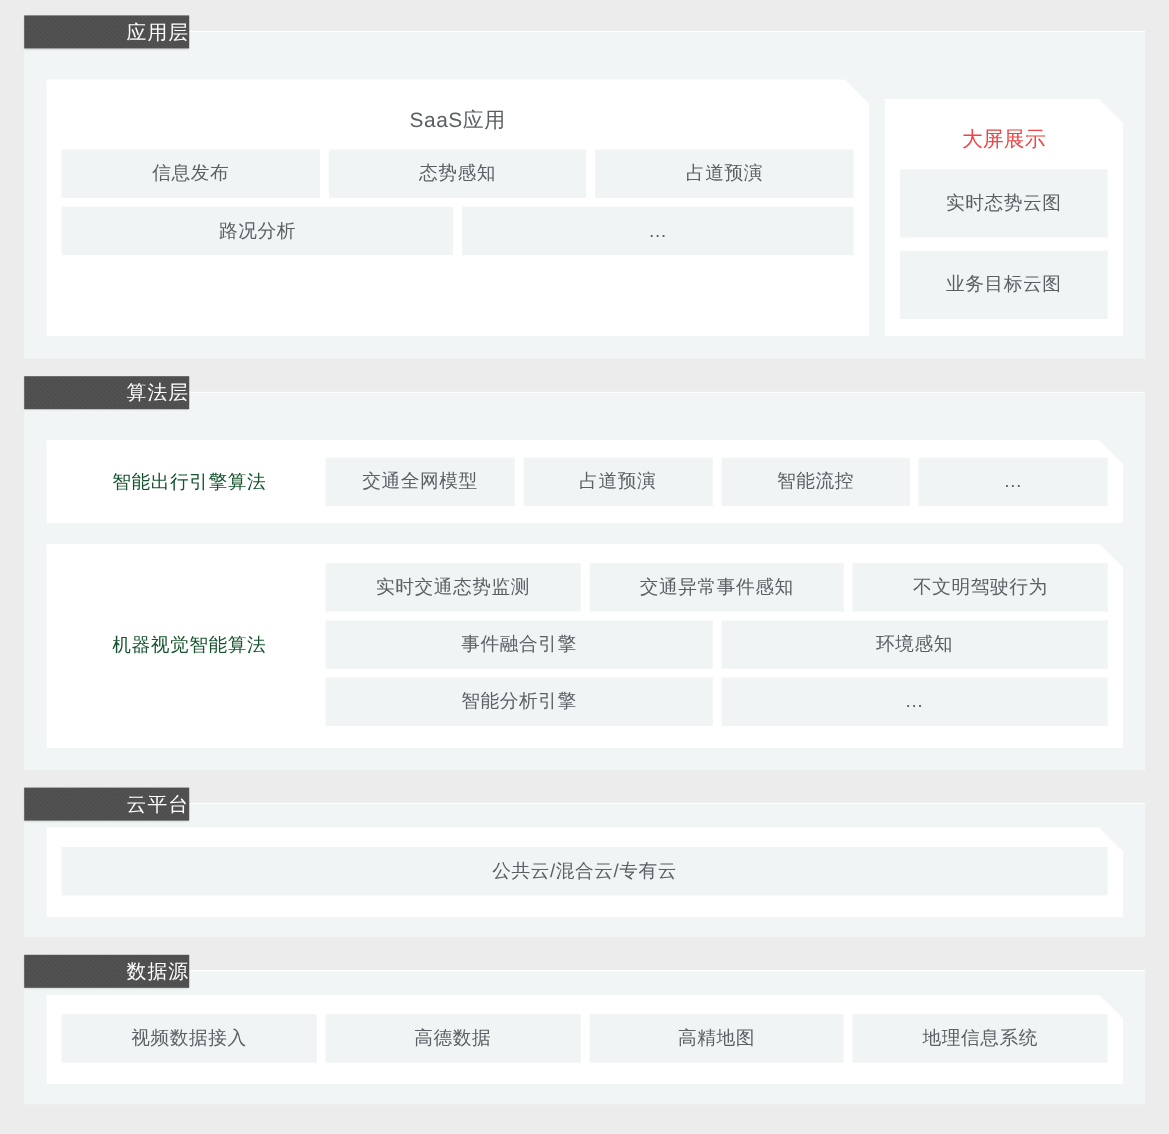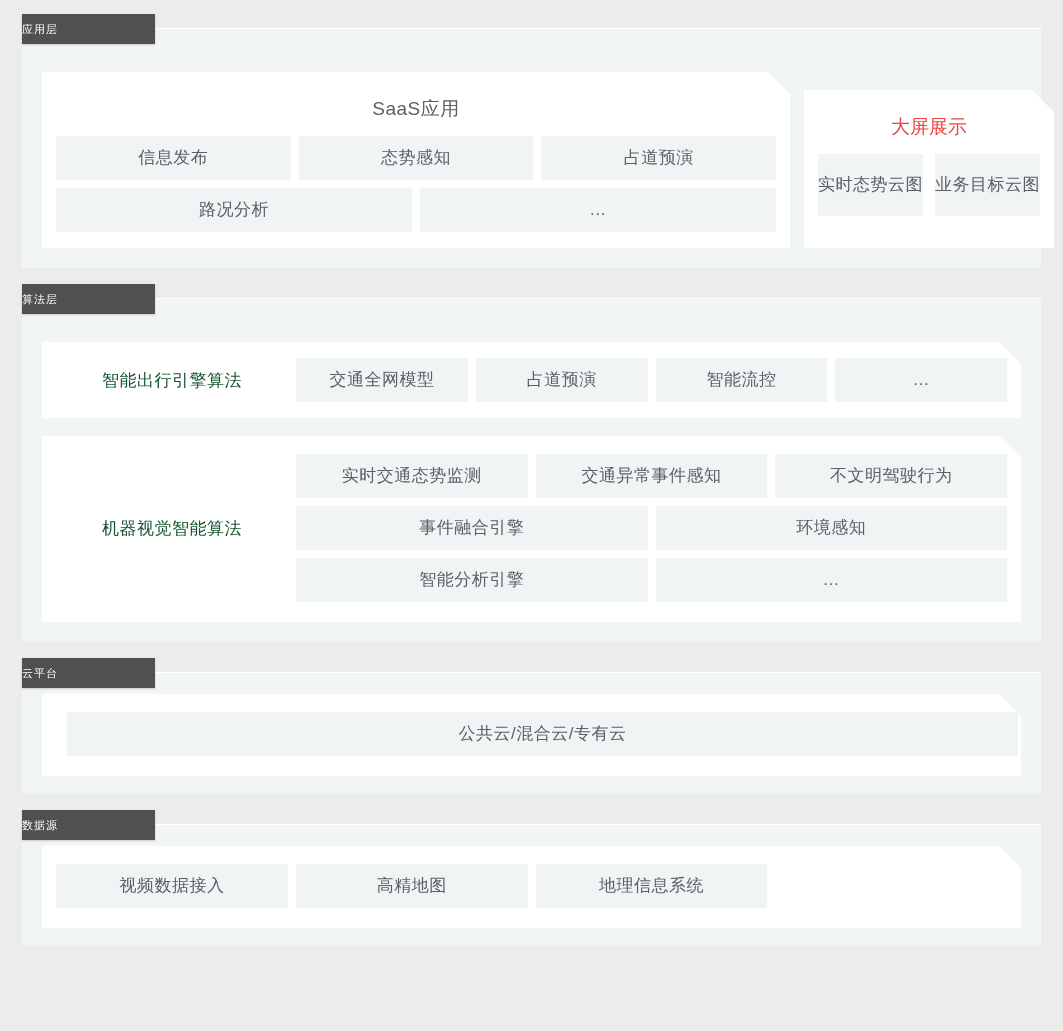--- a/index.html
+++ b/index.html
@@ -34,16 +34,16 @@
     position: absolute;
     top: -14px;
     left: 0;
-    width: 133px;
+    width: 150px;
     height: 30px;
     background: #4d4d4d;
     background-image:
       linear-gradient(45deg, rgba(255,255,255,.035) 25%, transparent 25%, transparent 50%, rgba(255,255,255,.035) 50%, rgba(255,255,255,.035) 75%, transparent 75%);
     background-size: 4px 4px;
     color: #ffffff;
-    font-size: 11px;
+    font-size: 18px;
     line-height: 30px;
-    text-align: left;
+    text-align: right;
     letter-spacing: 1px;
     box-shadow: 0 1px 2px rgba(0,0,0,.18);
     z-index: 5;

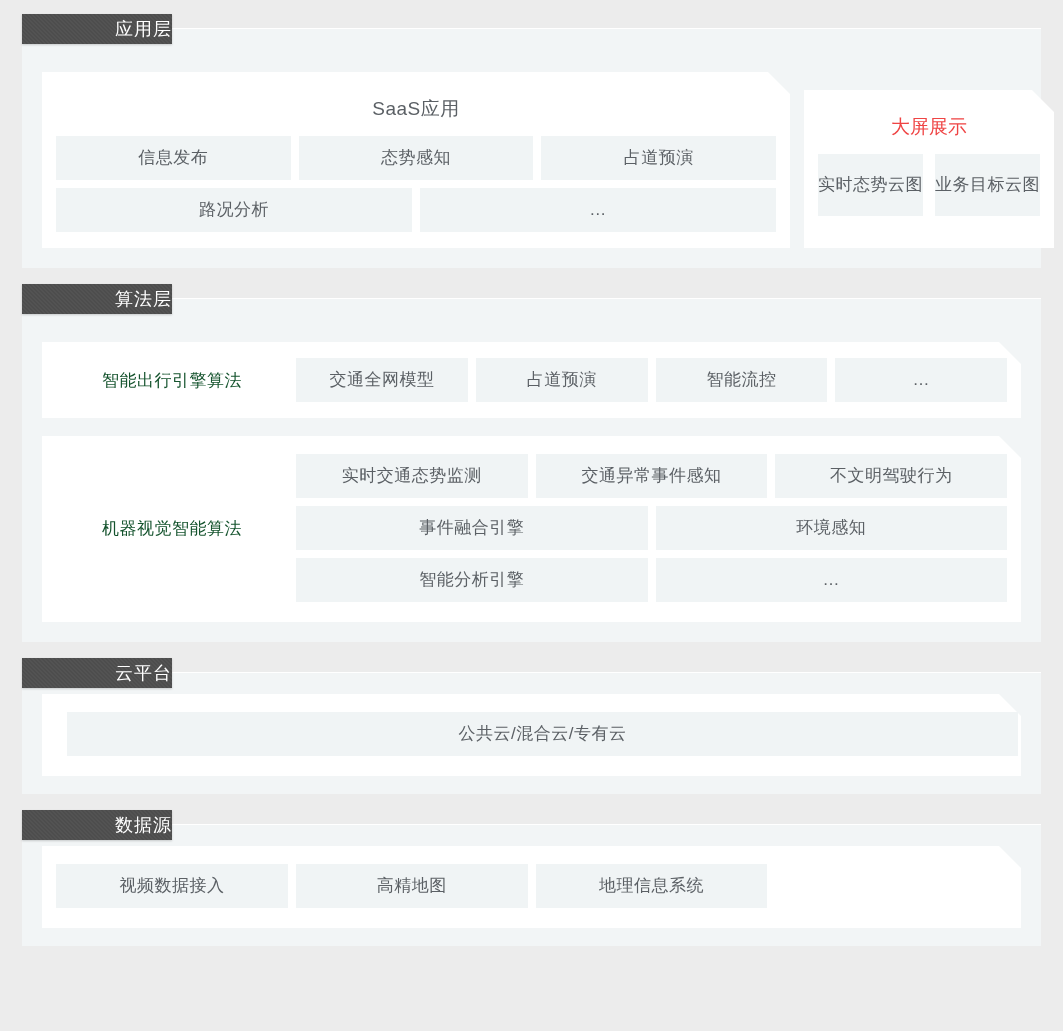--- a/index.html
+++ b/index.html
@@ -128,7 +128,7 @@
   }
   .screen-stack {
     display: flex;
-    flex-direction: row;
+    flex-direction: column;
     gap: 12px;
   }
 

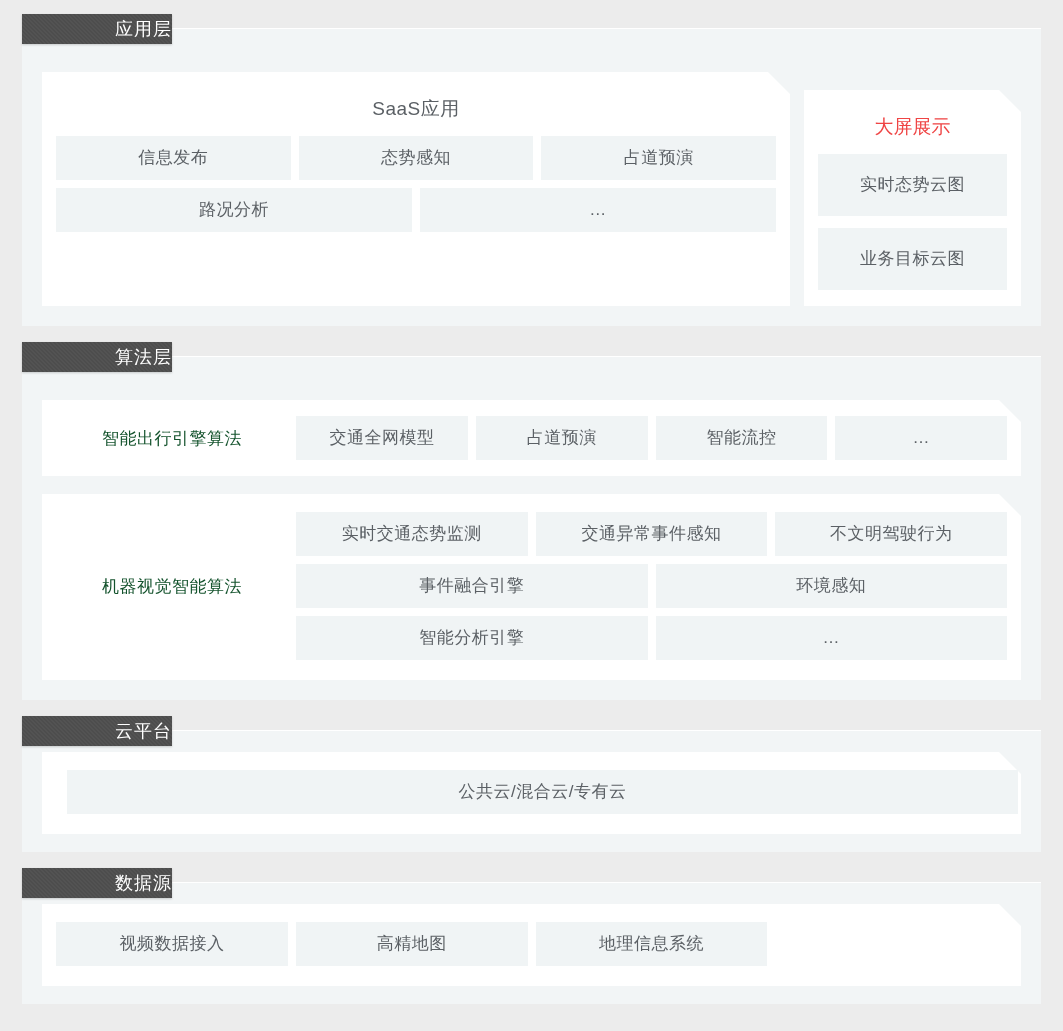--- a/index.html
+++ b/index.html
@@ -156,7 +156,7 @@
   .mv-r1 { grid-template-columns: repeat(3, 1fr); }
   .mv-r2 { grid-template-columns: repeat(2, 1fr); }
 
-  .full-chip { width: 100%; margin-left: 11px; }
+  .full-chip { width: 100%; }
 </style>
 </head>
 <body>

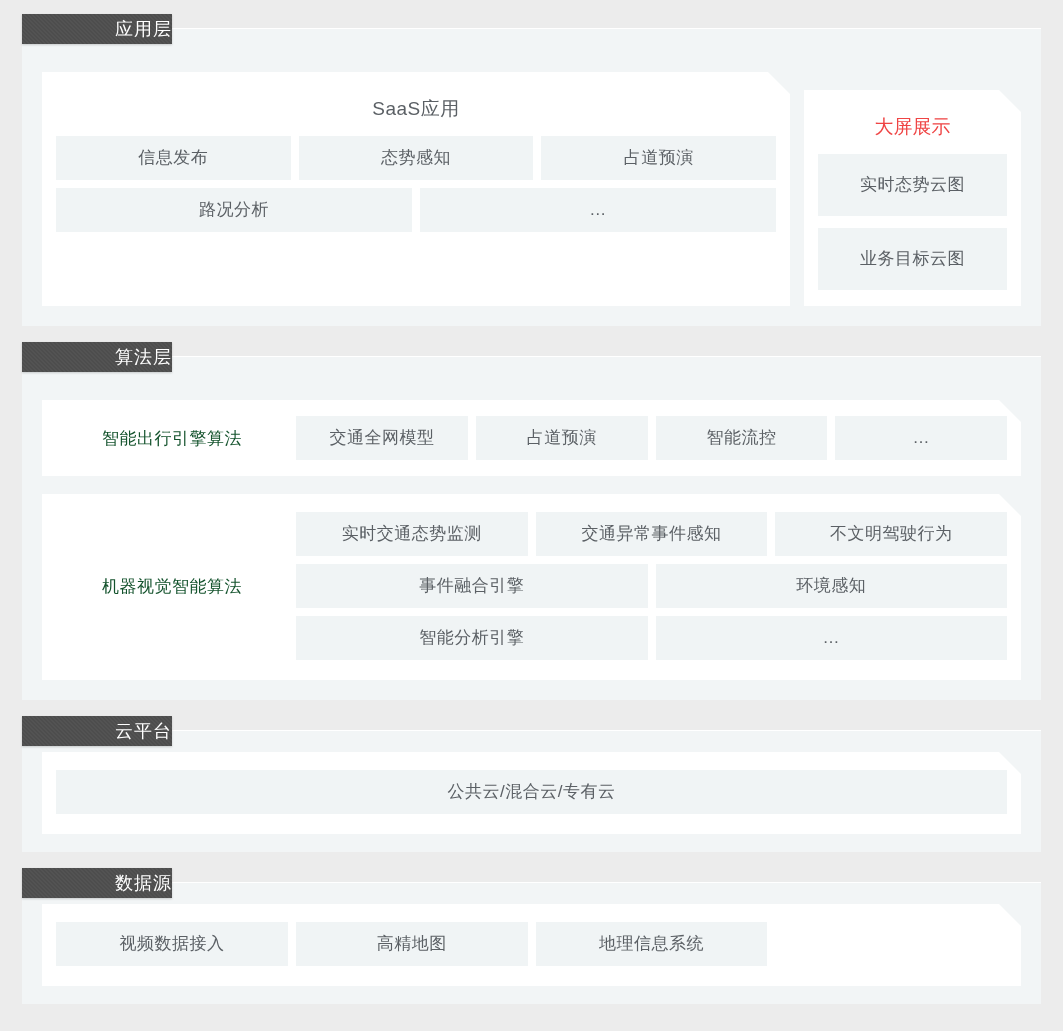--- a/index.html
+++ b/index.html
@@ -251,6 +251,7 @@
       <div class="card" style="padding:18px 14px 20px 14px;">
         <div class="grid g4">
           <div class="chip">视频数据接入</div>
+          <div class="chip">高德数据</div>
           <div class="chip">高精地图</div>
           <div class="chip">地理信息系统</div>
         </div>

